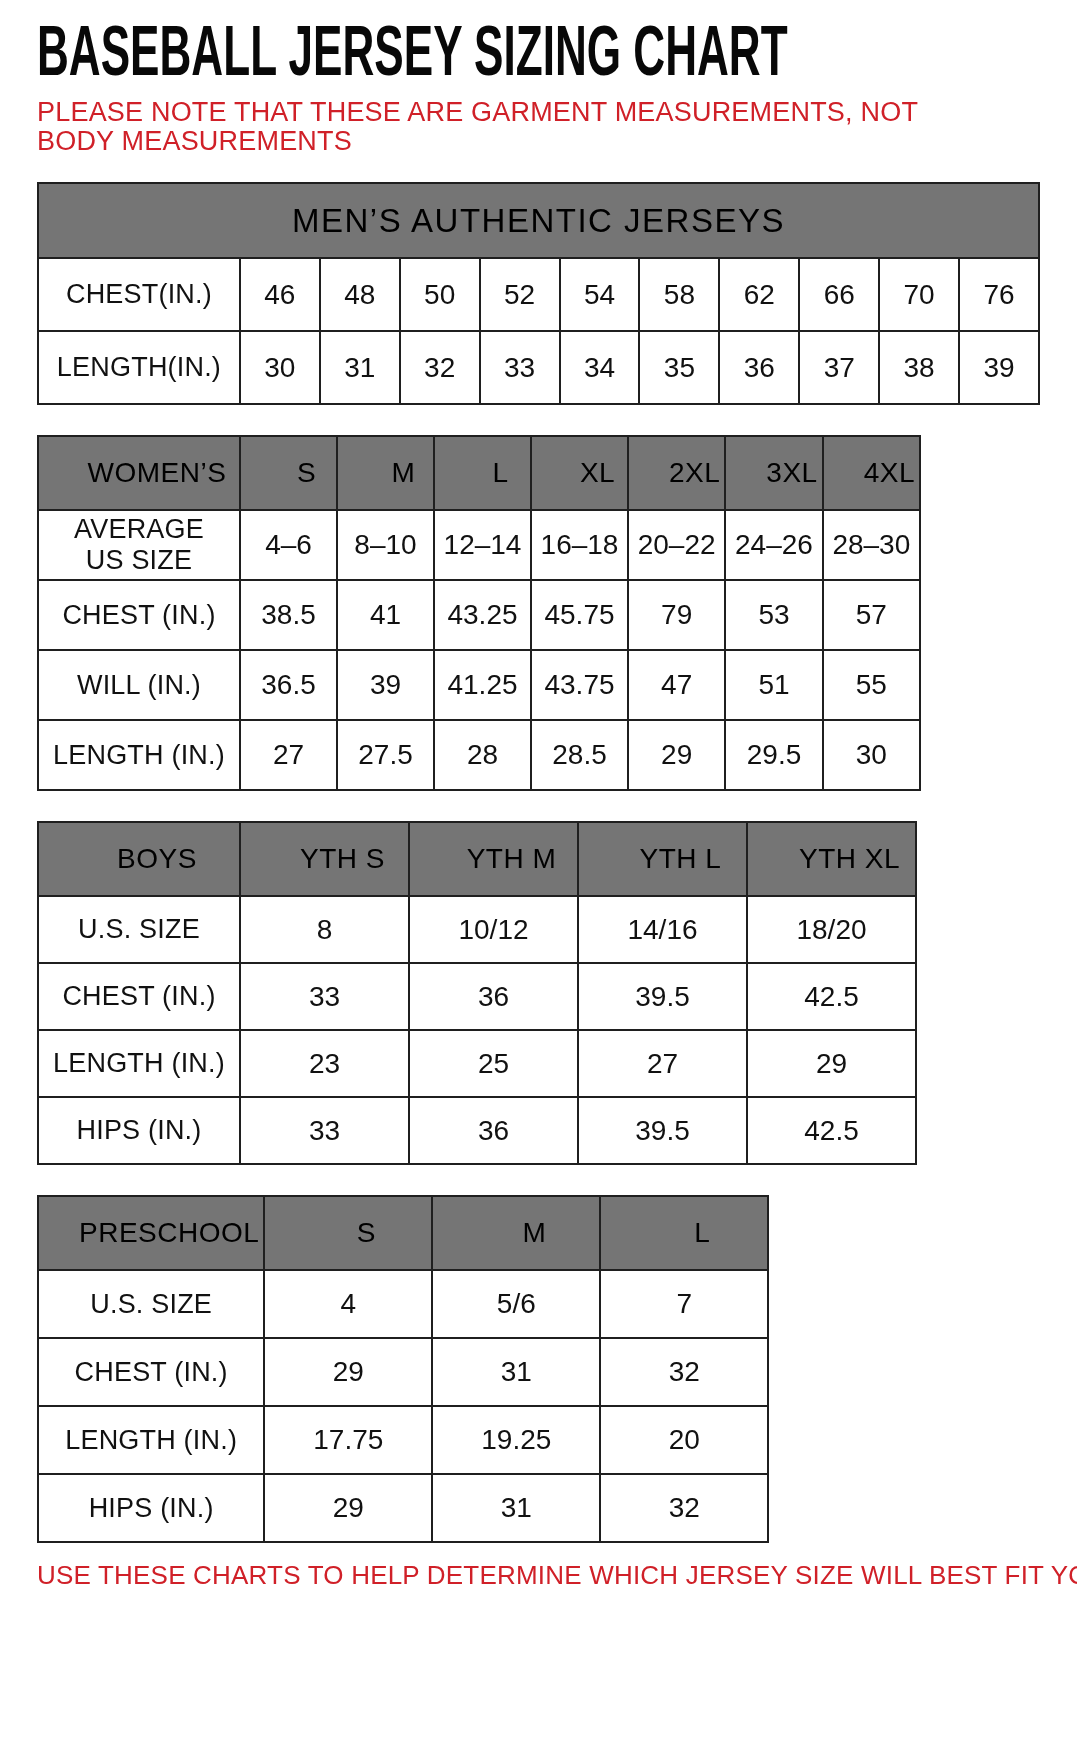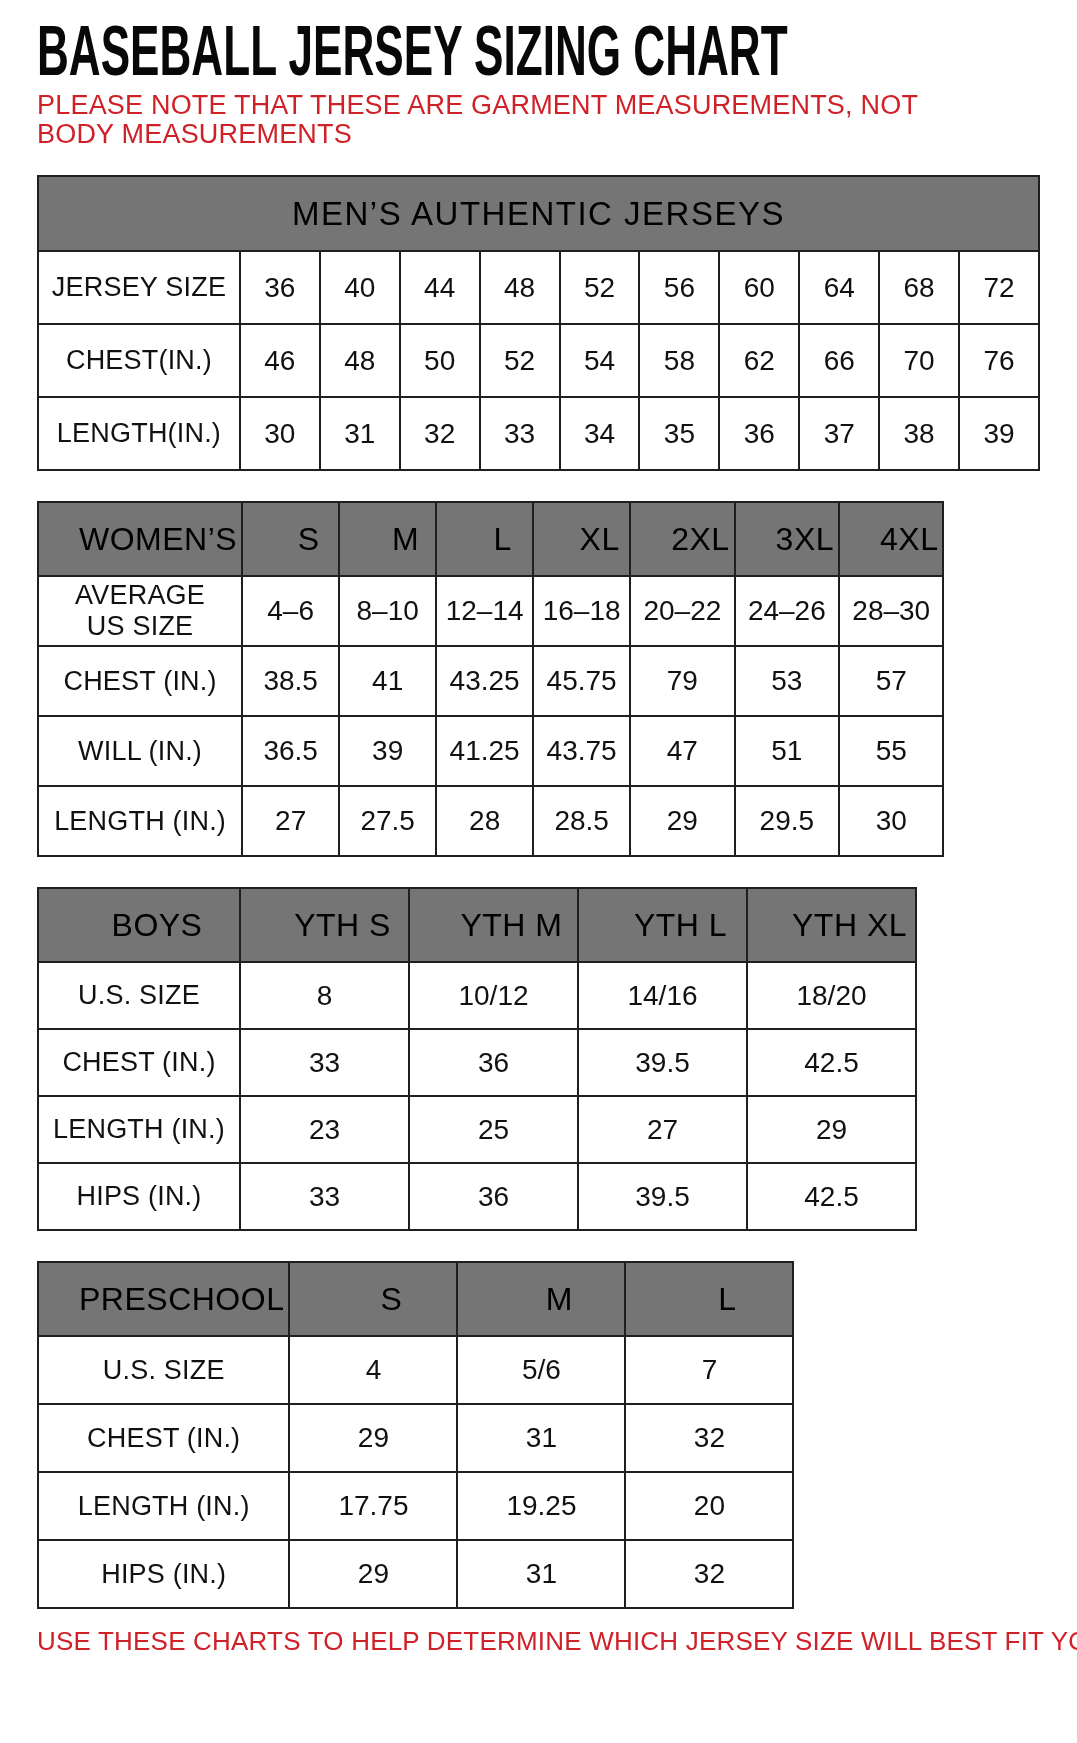--- a/index.html
+++ b/index.html
@@ -28,7 +28,7 @@
     white-space:nowrap;
   }
   .note{
-    margin-top:8px;
+    margin-top:15px;
     max-width:900px;
     font-size:27px;
     line-height:1.08;

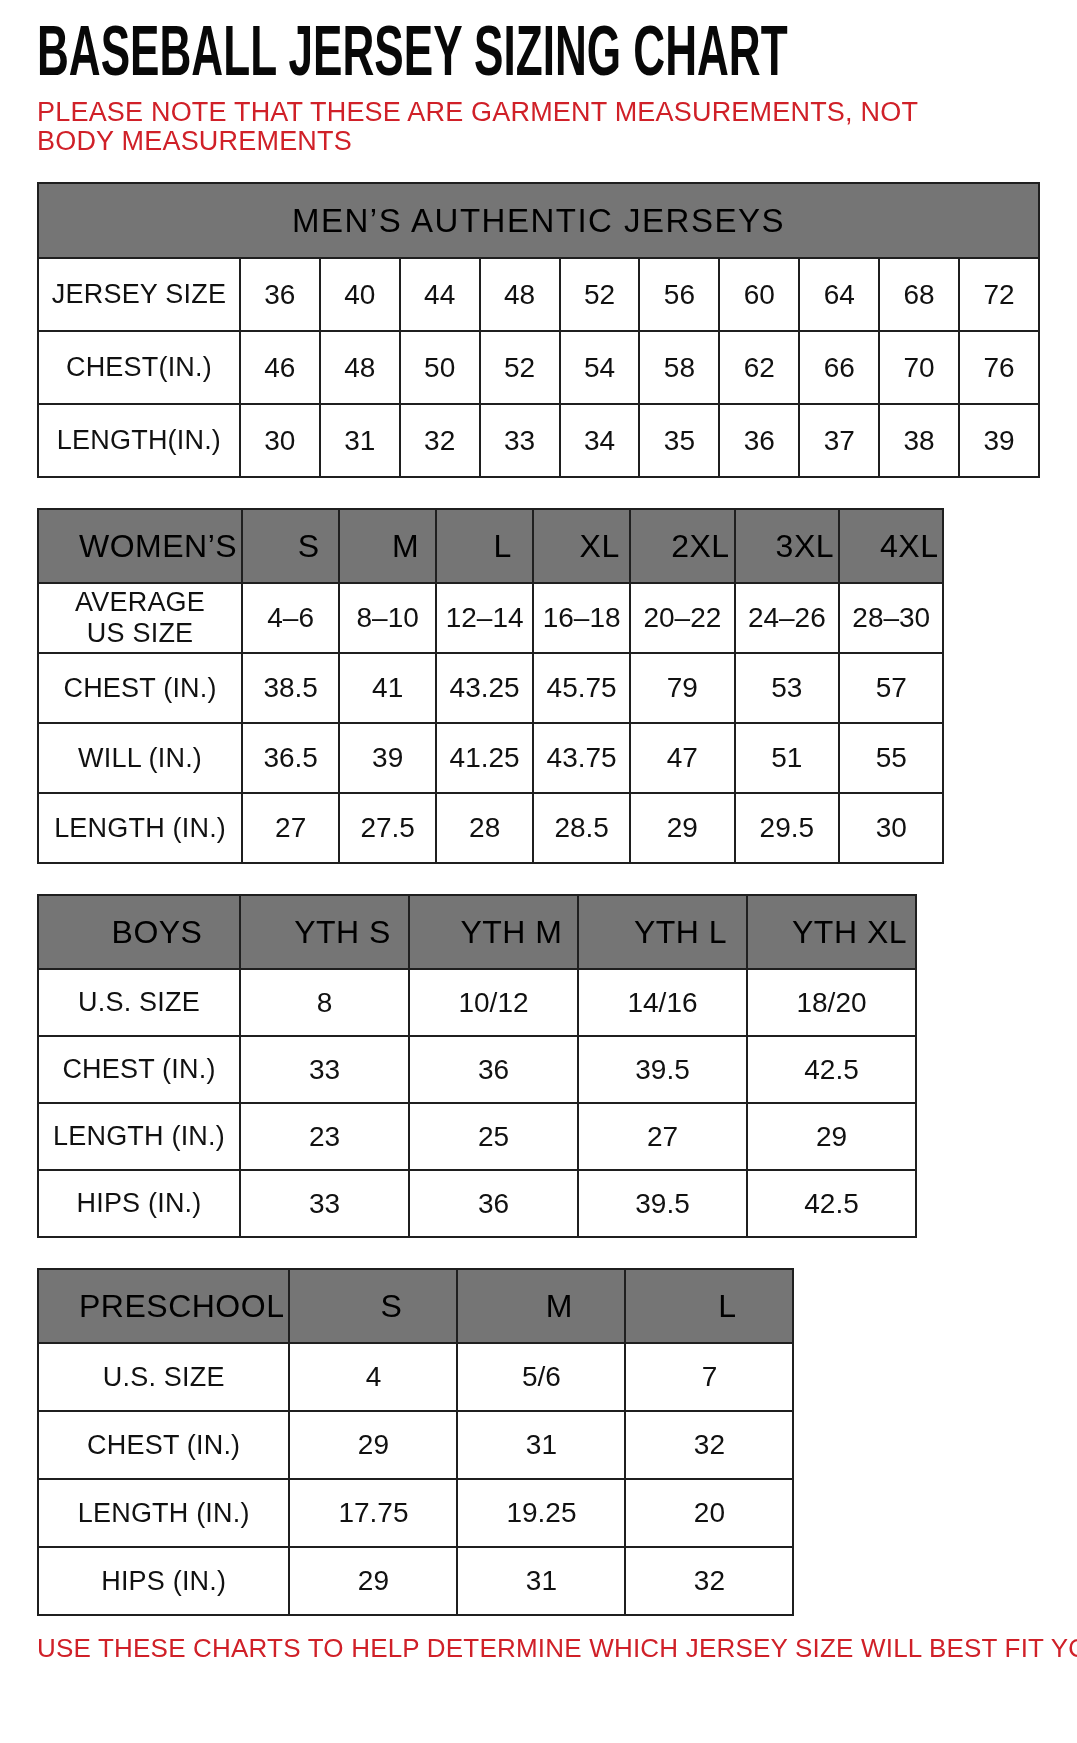--- a/index.html
+++ b/index.html
@@ -104,19 +104,6 @@
       <tbody>
         <tr>
           <td colspan="11" class="band">MEN’S AUTHENTIC JERSEYS</td>
-        </tr>
-        <tr>
-          <td class="rowlabel">JERSEY SIZE</td>
-          <td class="val">36</td>
-          <td class="val">40</td>
-          <td class="val">44</td>
-          <td class="val">48</td>
-          <td class="val">52</td>
-          <td class="val">56</td>
-          <td class="val">60</td>
-          <td class="val">64</td>
-          <td class="val">68</td>
-          <td class="val">72</td>
         </tr>
         <tr>
           <td class="rowlabel">CHEST(IN.)</td>

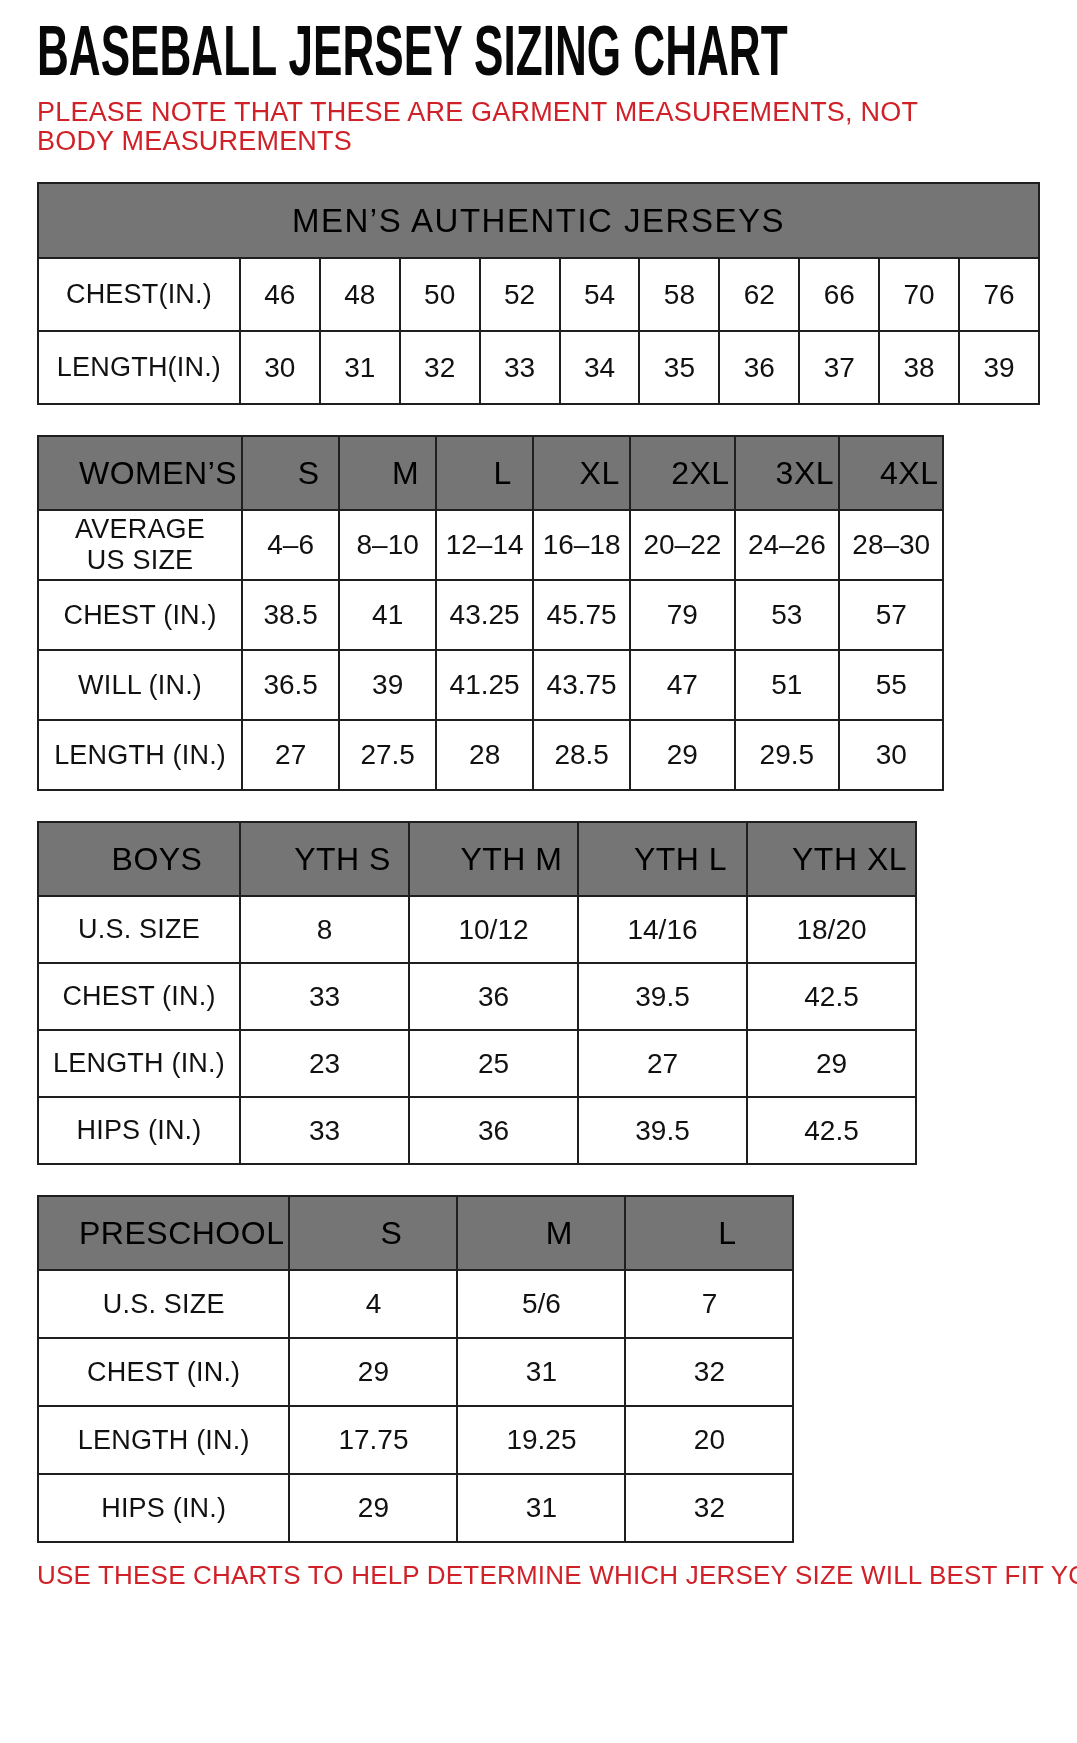--- a/index.html
+++ b/index.html
@@ -55,7 +55,7 @@
     color:#000000;
   }
   .t-mens .band{font-size:33px;letter-spacing:1.5px;height:73px;}
-  .hcell{font-size:32px;letter-spacing:0.5px;padding-left:40px;}
+  .hcell{font-size:28px;letter-spacing:0.5px;padding-left:40px;}
   .t-womens .hcell,.t-boys .hcell,.t-preschool .hcell{height:72px;}
   .rowlabel{
     font-size:27px;

